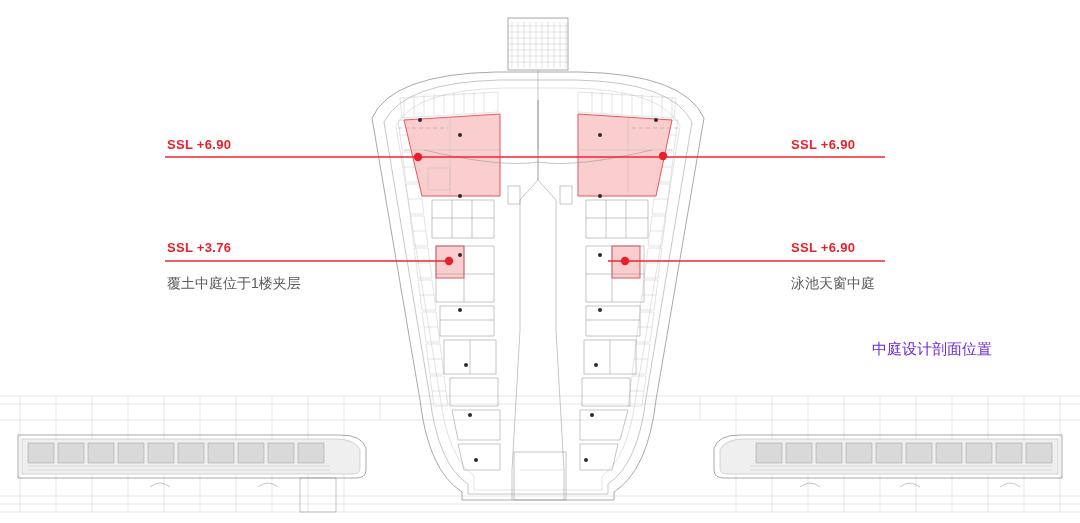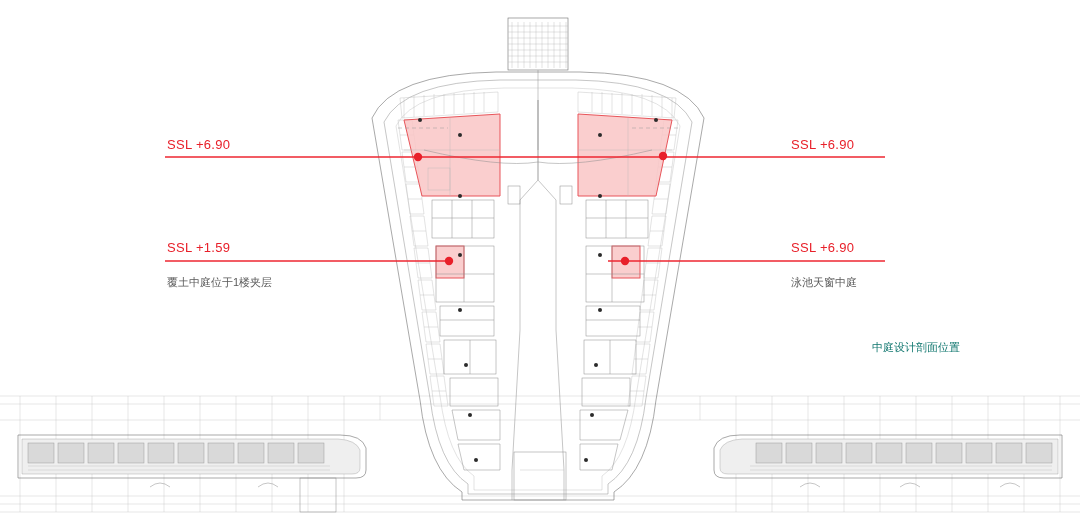--- a/index.html
+++ b/index.html
@@ -23,7 +23,7 @@
   }
   .ssl-label {
     font-size: 13px;
-    font-weight: normal;
+    font-weight: bold;
     color: #e8202a;
     letter-spacing: 0.3px;
   }

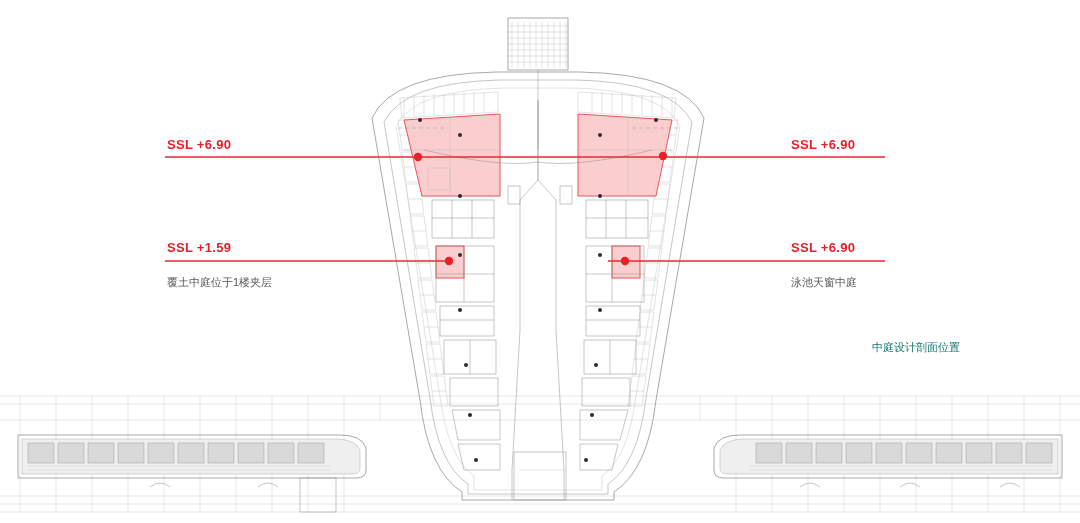--- a/index.html
+++ b/index.html
@@ -396,7 +396,7 @@
 
   <div class="label ssl-label" style="left:167px; top:137px;">SSL +6.90</div>
   <div class="label ssl-label" style="left:791px; top:137px;">SSL +6.90</div>
-  <div class="label ssl-label" style="left:167px; top:240px;">SSL +1.59</div>
+  <div class="label ssl-label" style="left:167px; top:240px;">SSL +3.76</div>
   <div class="label ssl-label" style="left:791px; top:240px;">SSL +6.90</div>
 
   <div class="label cn-note" style="left:167px; top:275px;">覆土中庭位于1楼夹层</div>

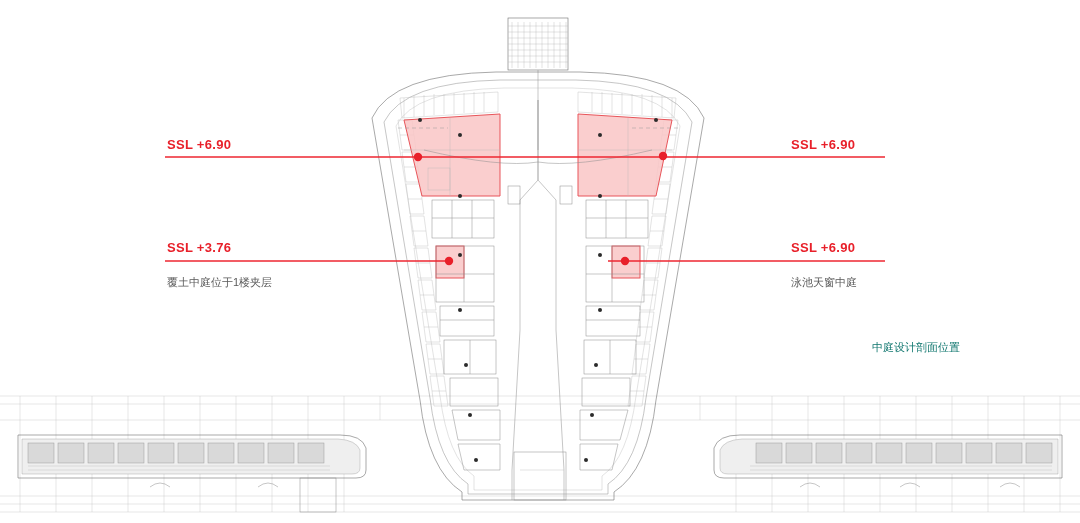--- a/index.html
+++ b/index.html
@@ -28,7 +28,7 @@
     letter-spacing: 0.3px;
   }
   .cn-note {
-    font-size: 11px;
+    font-size: 14px;
     color: #5a5a5a;
   }
   .cn-caption {

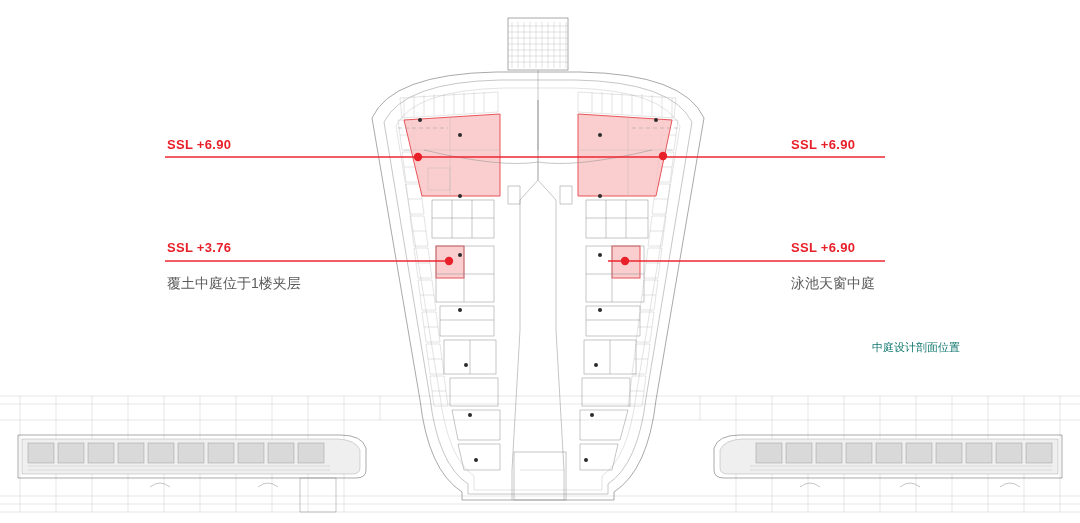--- a/index.html
+++ b/index.html
@@ -32,8 +32,8 @@
     color: #5a5a5a;
   }
   .cn-caption {
-    font-size: 11px;
-    color: #0f766e;
+    font-size: 15px;
+    color: #6d28d9;
   }
   svg.plan {
     position: absolute;

